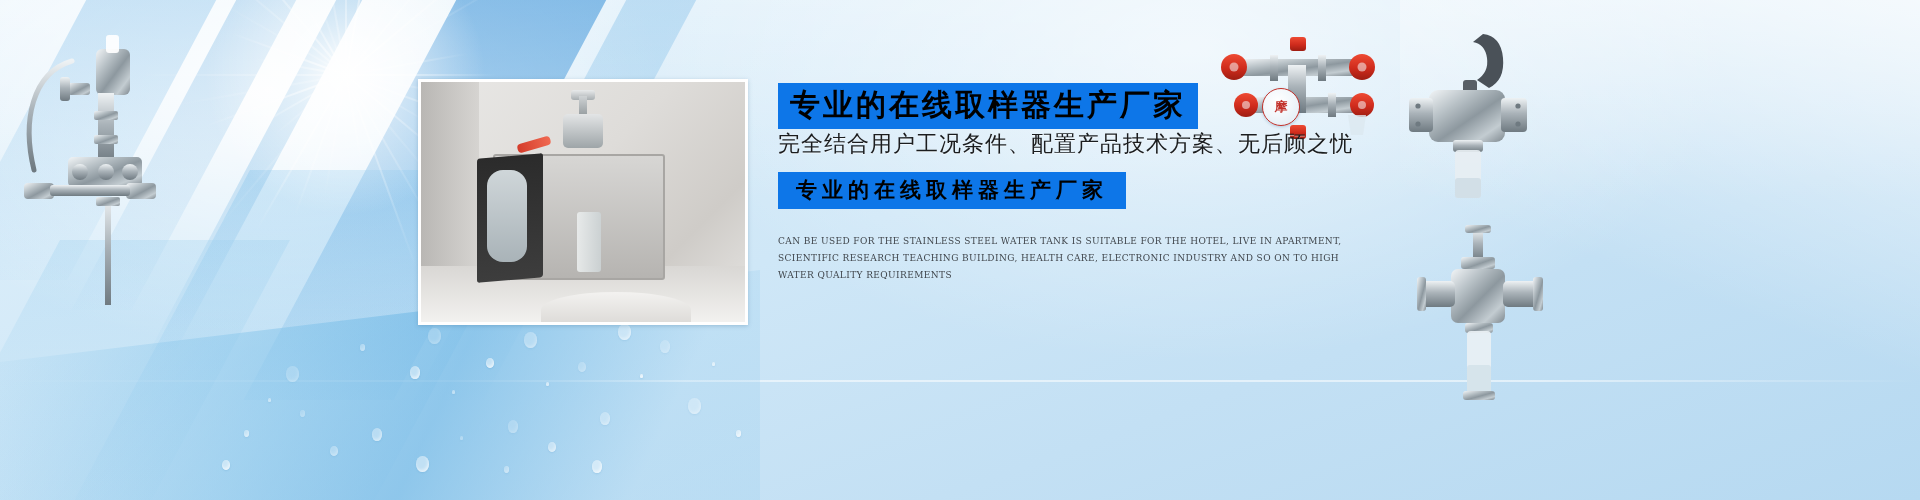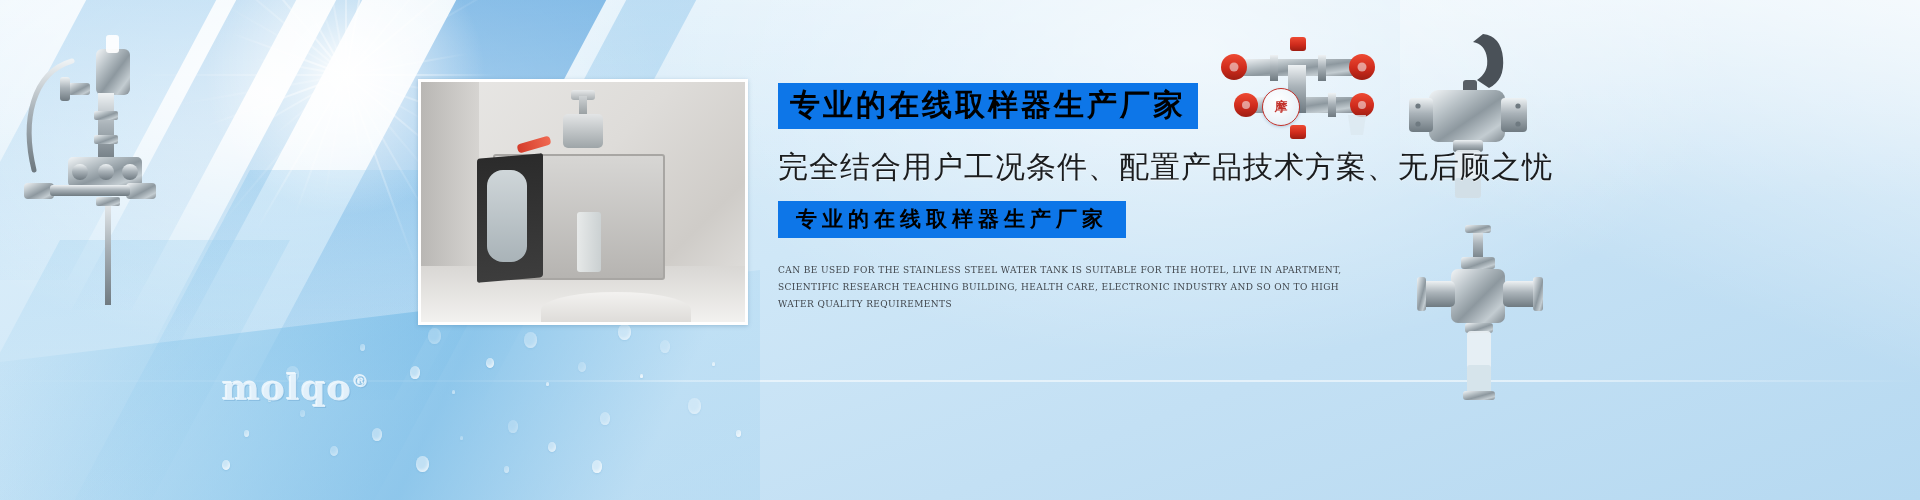--- a/index.html
+++ b/index.html
@@ -136,8 +136,8 @@
     line-height:1.08;
   }
   #slogan-sub {
-    margin-top:18px;
-    font-size:30px; letter-spacing:1px; color:#1b1d1f;
+    margin-top:0;
+    font-size:22px; letter-spacing:1px; color:#1b1d1f;
     font-weight:500; white-space:nowrap;
     text-shadow:0 1px 0 rgba(255,255,255,.55);
   }

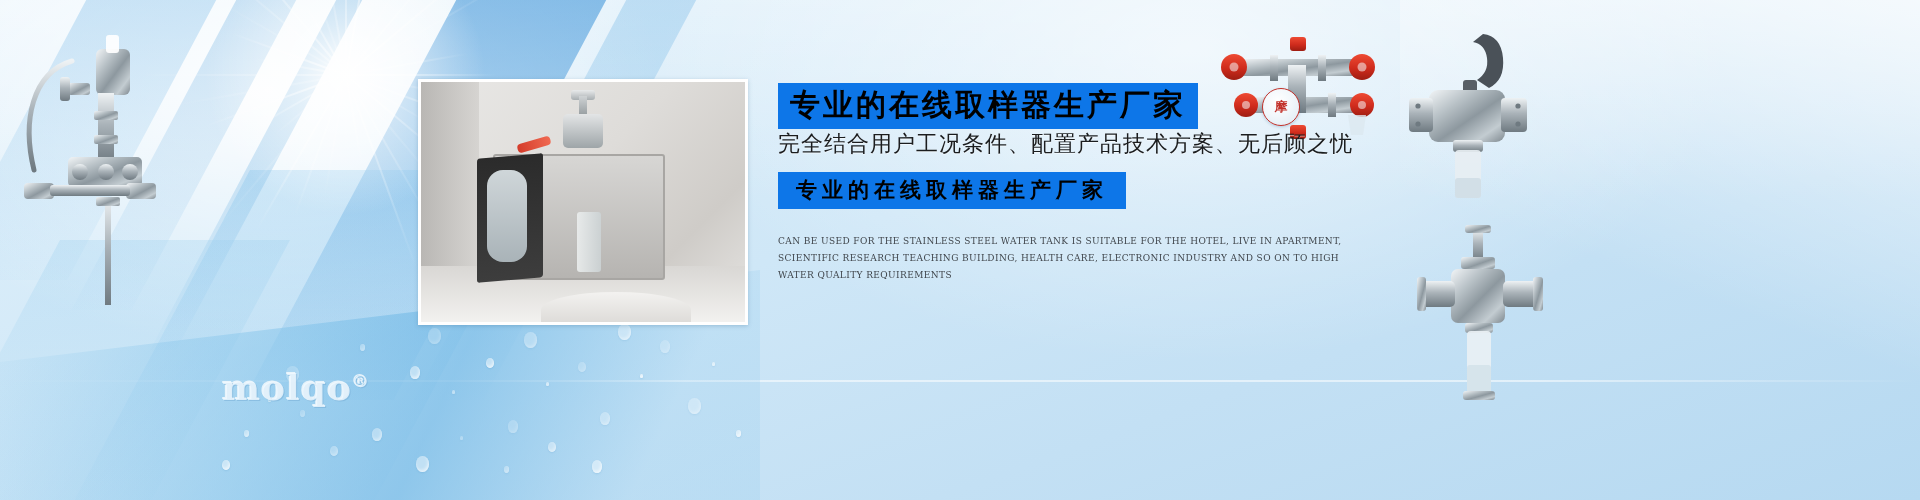--- a/index.html
+++ b/index.html
@@ -419,9 +419,6 @@
     <div id="english-copy">Can be used for the stainless steel water tank is suitable for the hotel, live in apartment, scientific research teaching building, health care, electronic industry and so on to high water quality requirements</div>
   </div>
 
-  <div id="watermark">
-    <span>molqo</span><sup>®</sup>
-  </div>
 
 </div>
 

